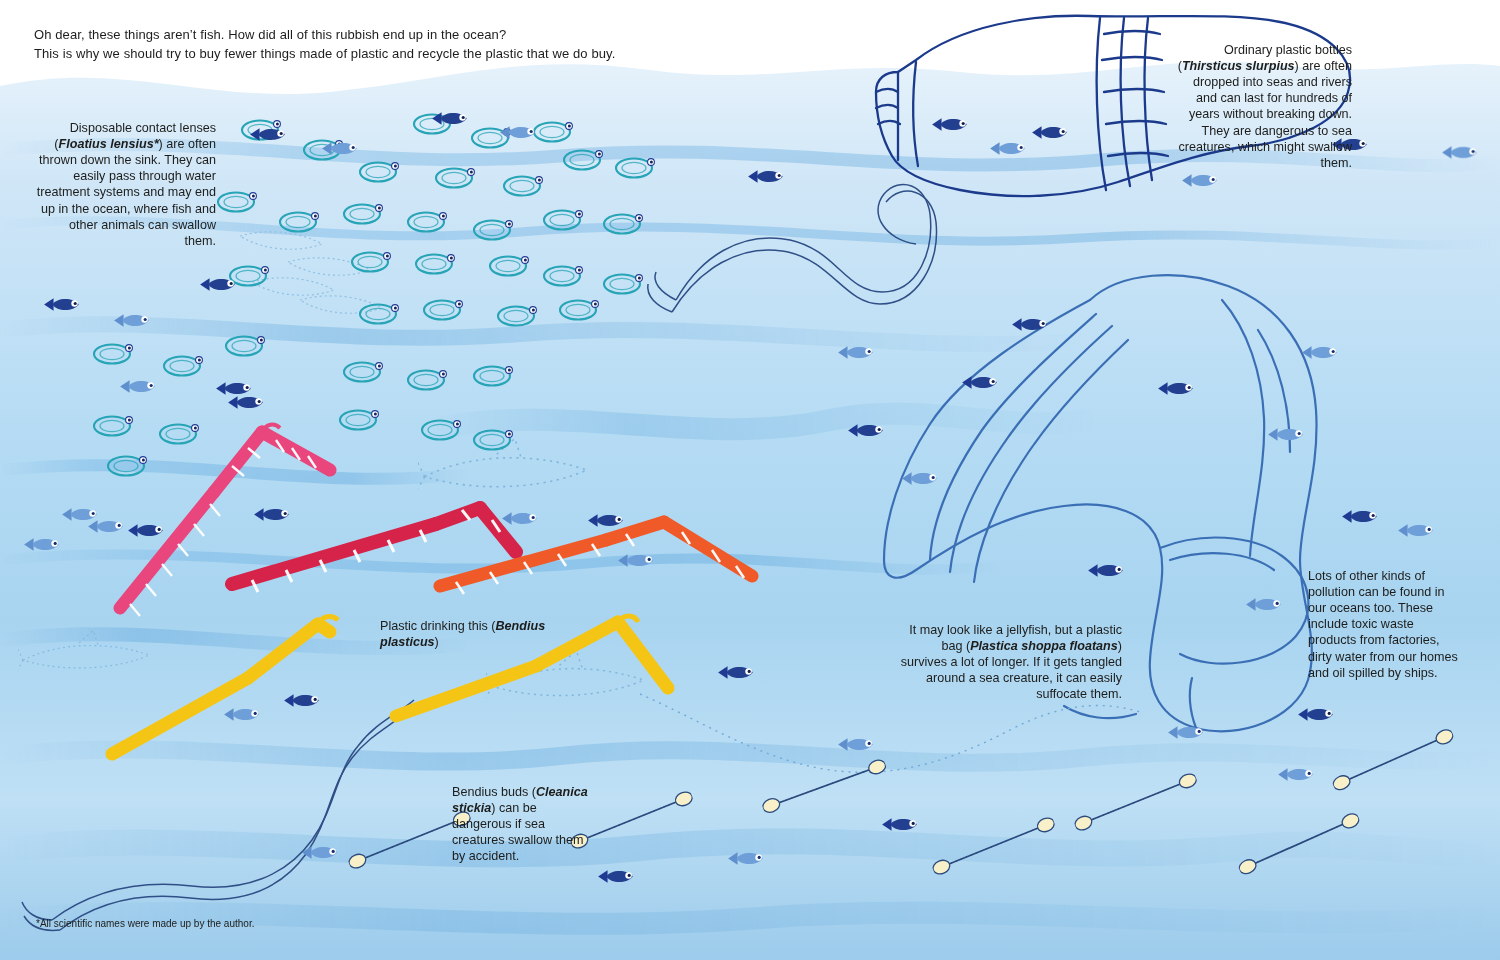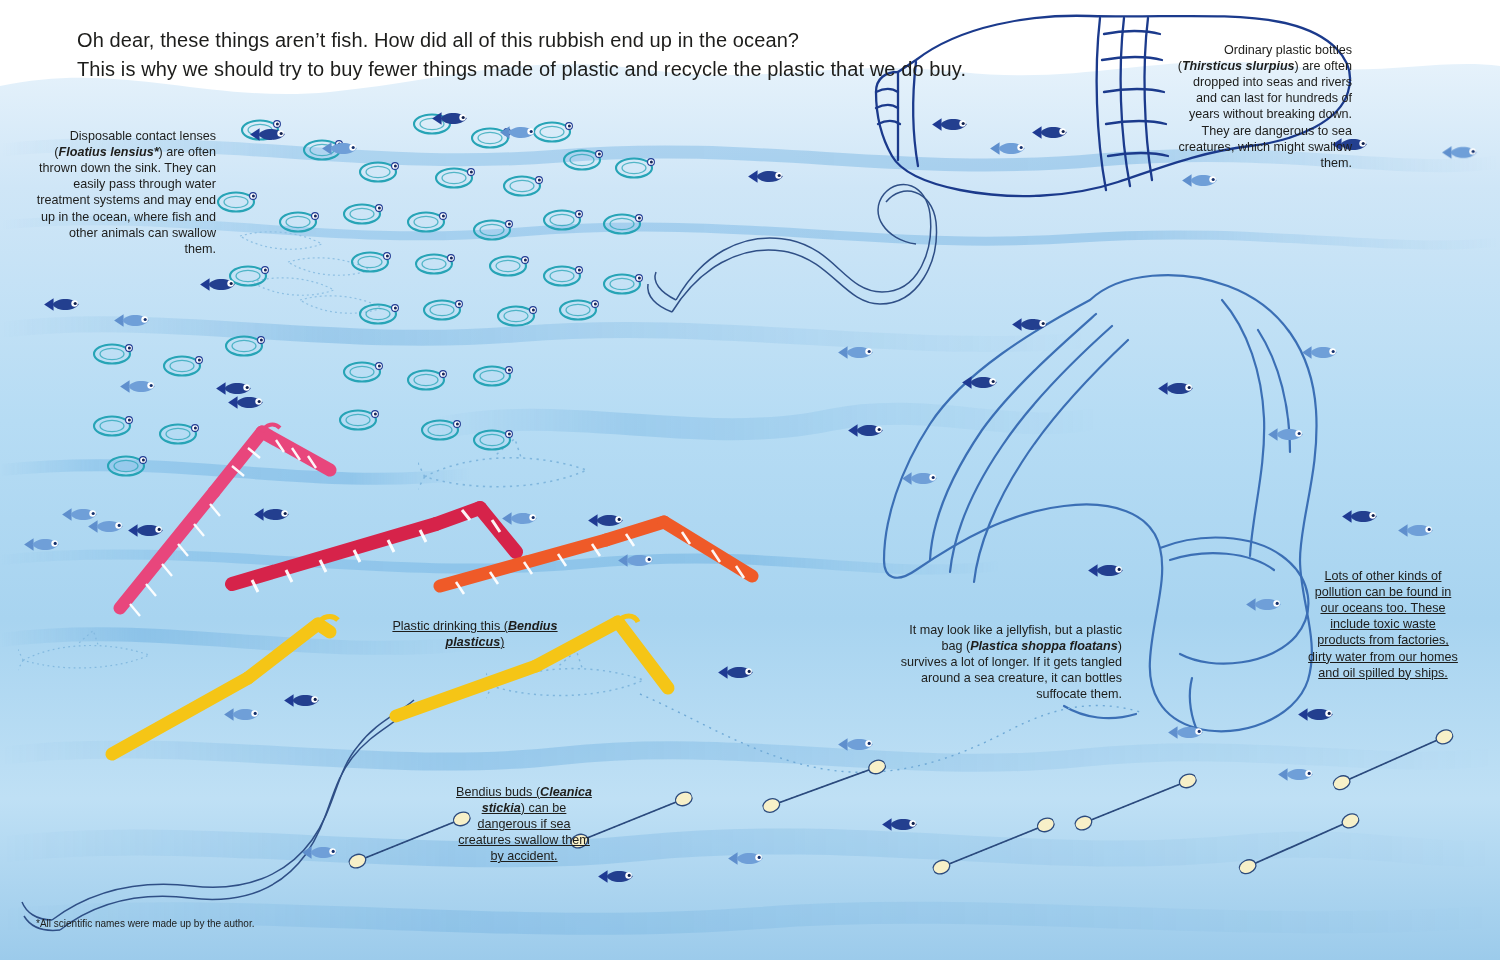--- a/index.html
+++ b/index.html
@@ -30,11 +30,10 @@
     left: 34px;
     top: 26px;
     width: 900px;
-    font-size: 20px;
+    font-size: 13px;
     line-height: 1.45;
     color: #1d1d1b;
     letter-spacing: .1px;
-    margin-left: 43px;
   }
   .caption {
     position: absolute;

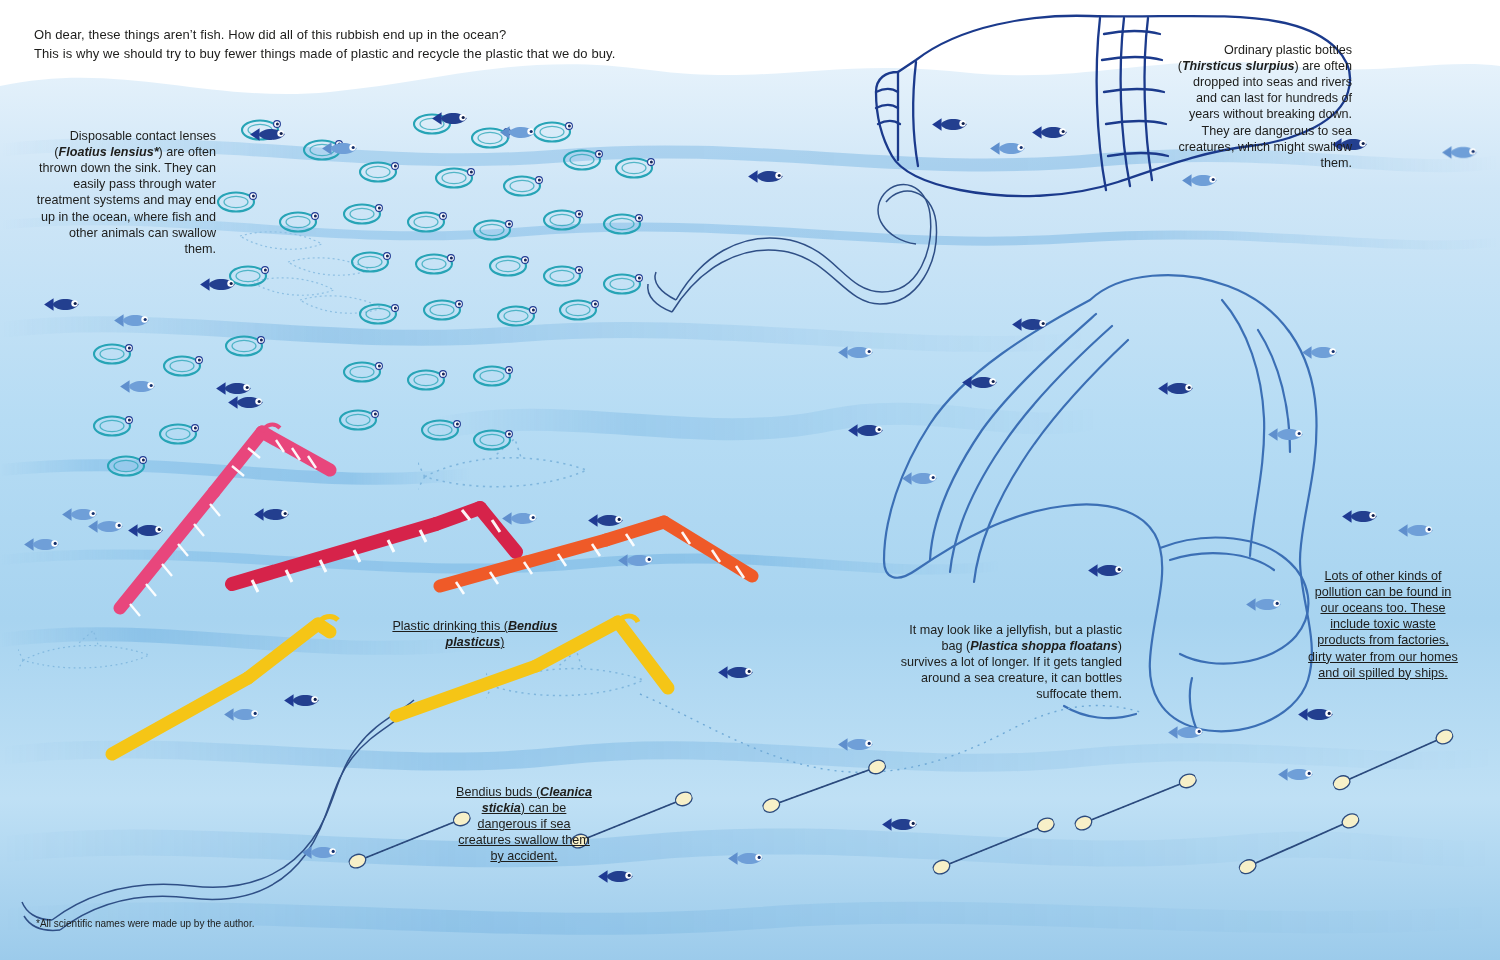--- a/index.html
+++ b/index.html
@@ -48,7 +48,7 @@
   .cap-left  { text-align: right; }
   .cap-center{ text-align: center; text-decoration: underline; }
 
-  #cap-lenses   { left: 36px;   top: 128px;  width: 180px; }
+  #cap-lenses   { left: 36px;   top: 120px;  width: 180px; }
   #cap-bottles  { left: 1174px; top: 42px;   width: 178px; }
   #cap-straw    { left: 380px;  top: 618px;  width: 190px; }
   #cap-bag      { left: 894px;  top: 622px;  width: 228px; }

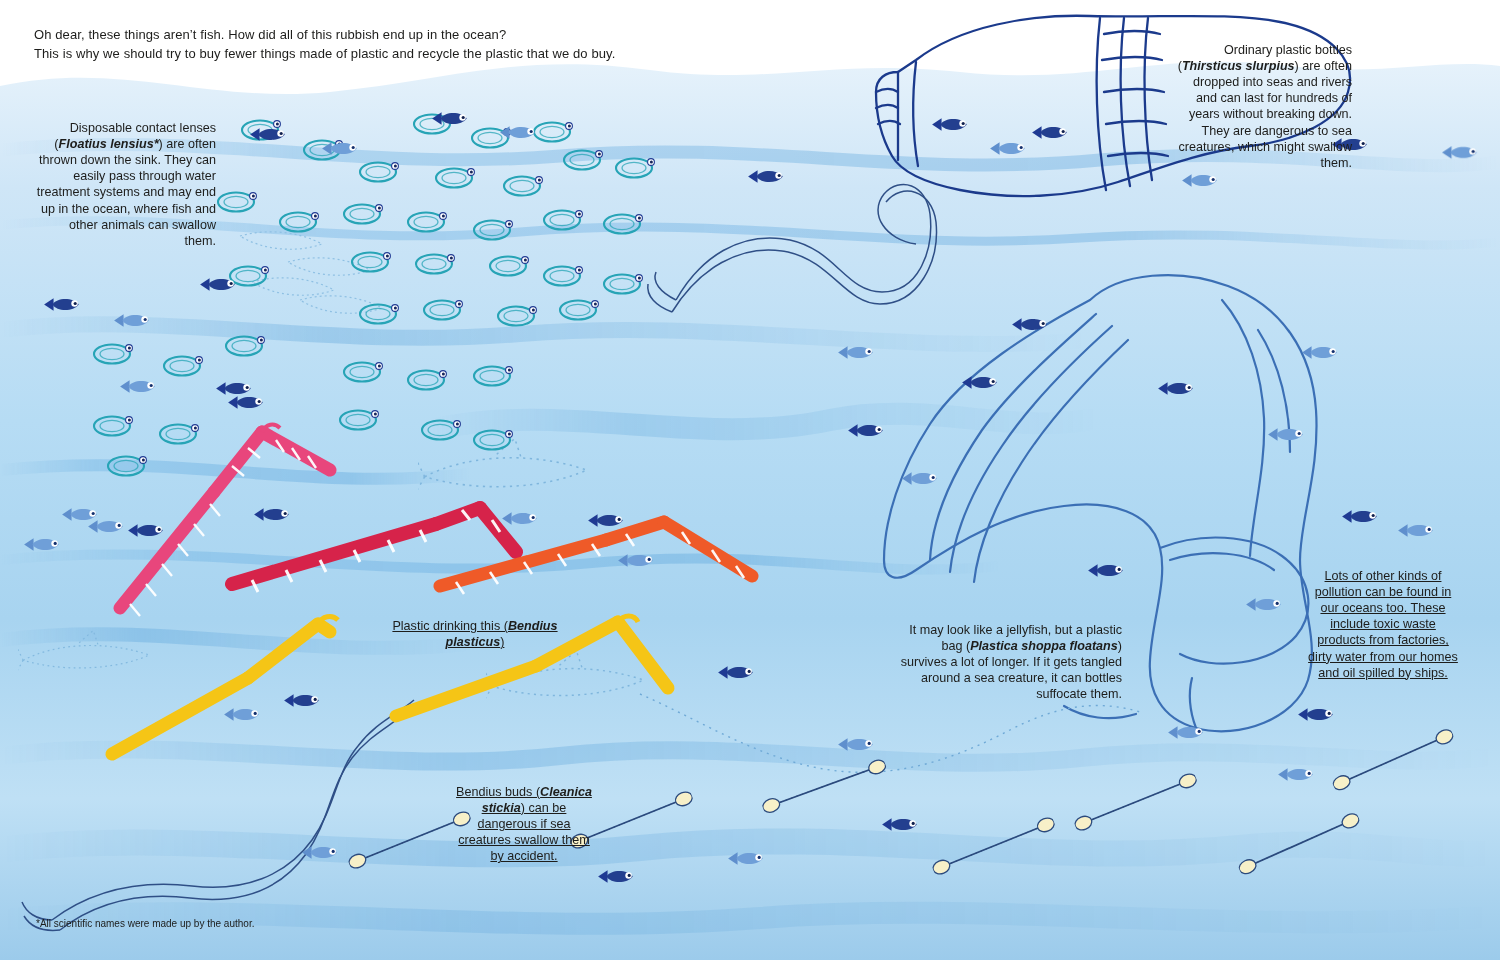--- a/index.html
+++ b/index.html
@@ -46,7 +46,7 @@
     font-style: italic;
   }
   .cap-left  { text-align: right; }
-  .cap-center{ text-align: center; text-decoration: underline; }
+  .cap-center{ text-align: left; }
 
   #cap-lenses   { left: 36px;   top: 120px;  width: 180px; }
   #cap-bottles  { left: 1174px; top: 42px;   width: 178px; }

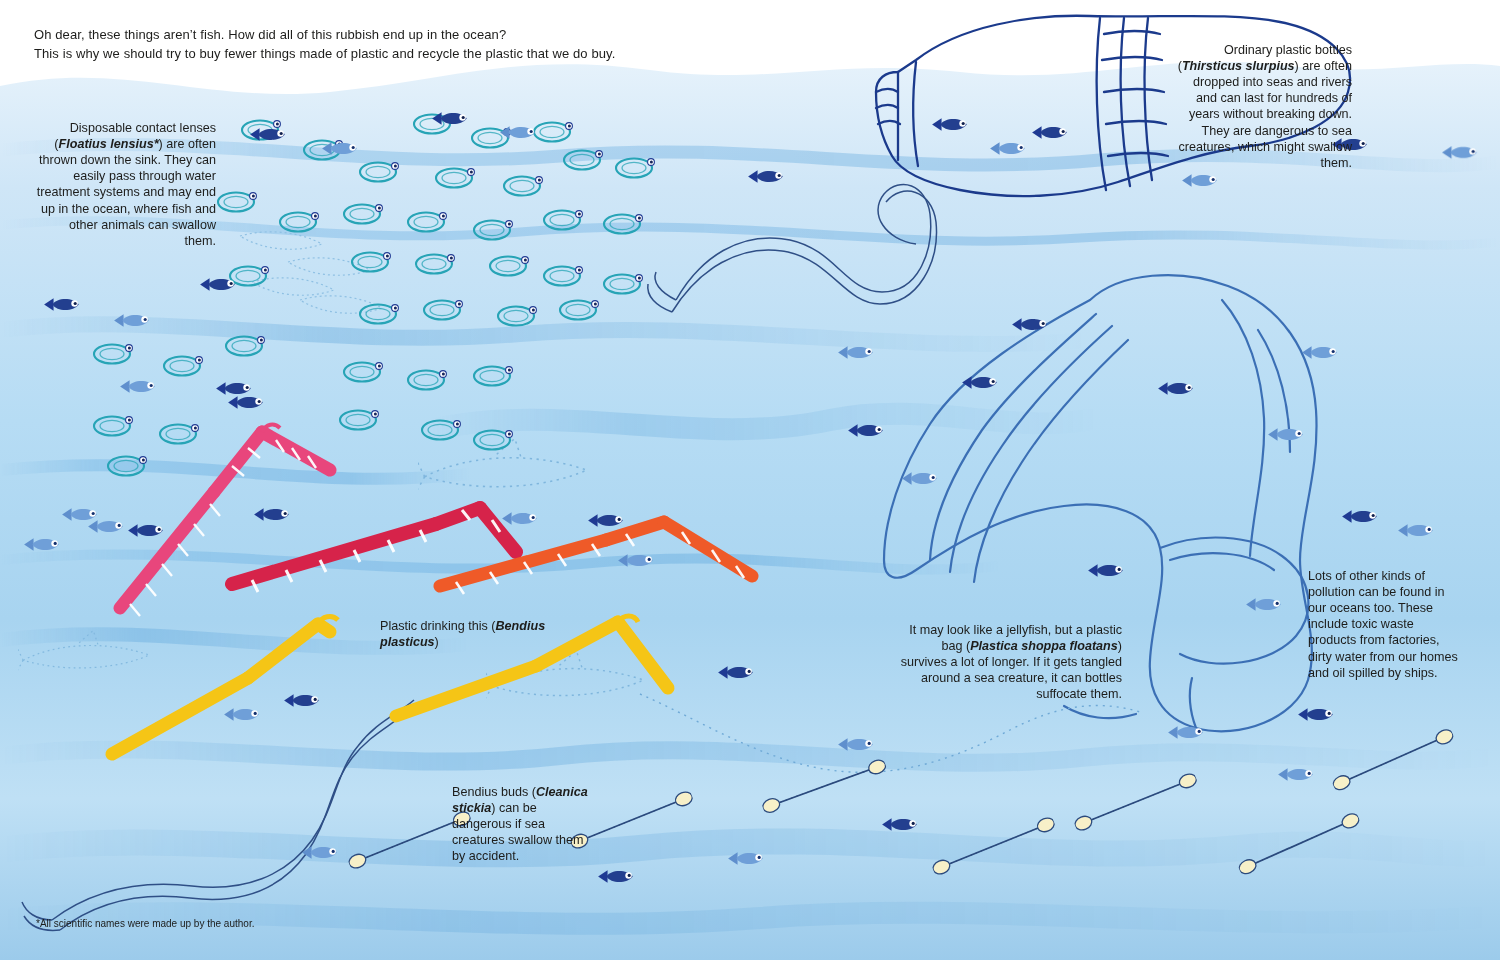--- a/index.html
+++ b/index.html
@@ -407,7 +407,7 @@
   </div>
 
   <div class="caption cap-left" id="cap-bag">
-    <span>It may look like a jellyfish, but a plastic bag (</span><span class="sci">Plastica shoppa floatans</span><span>) survives a lot of longer. If it gets tangled around a sea creature, it can bottles suffocate them.</span>
+    <span>It may look like a jellyfish, but a plastic bag (</span><span class="sci">Plastica shoppa floatans</span><span>) survives a lot of longer. If it gets tangled around a sea creature, it can easily suffocate them.</span>
   </div>
 
   <div class="caption cap-center" id="cap-other">

